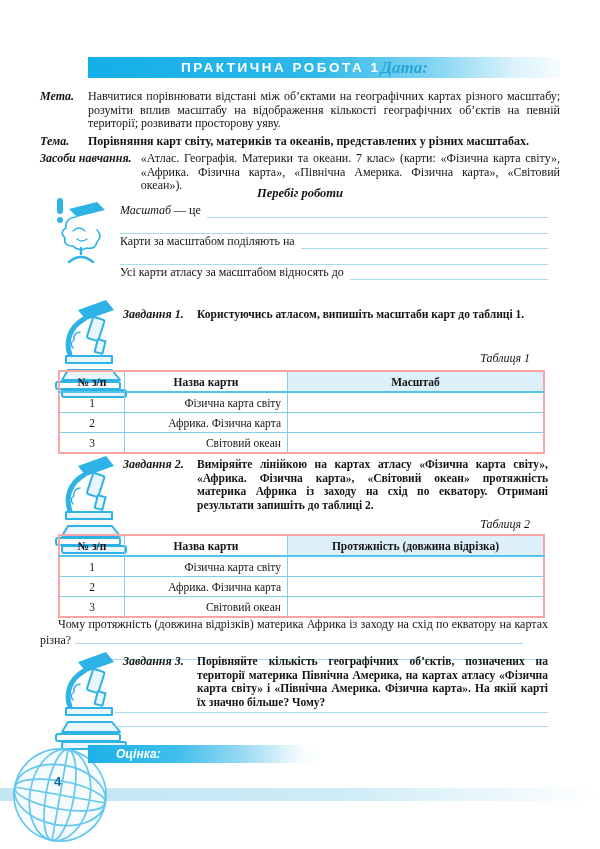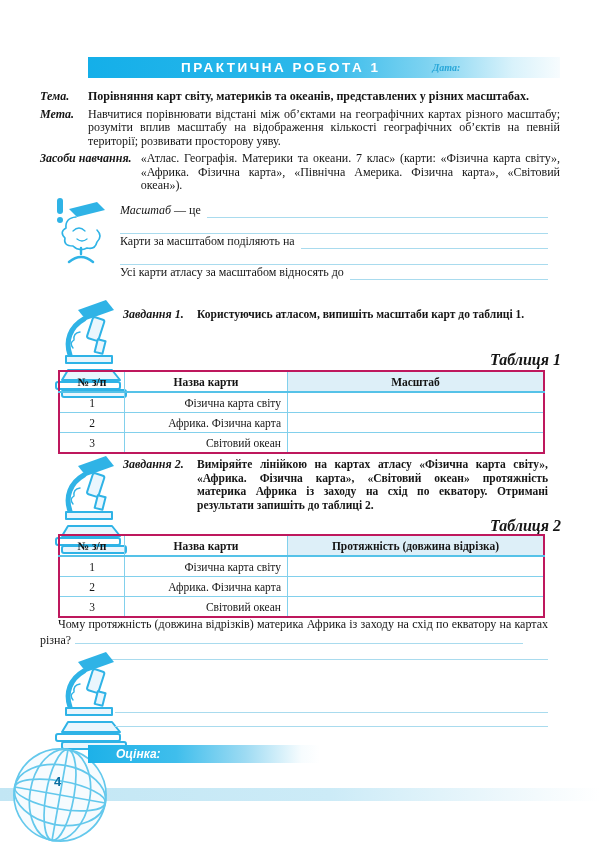--- a/index.html
+++ b/index.html
@@ -19,7 +19,7 @@
     font-size:13.5px; letter-spacing:2.5px; color:#ffffff; margin-left:93px; white-space:nowrap;
   }
   .banner-date {
-    font-style:italic; font-weight:bold; font-size:10px; color:#27a6d8; margin-left:52px;
+    font-style:italic; font-weight:bold; font-size:17px; color:#27a6d8; 
   }
   
   .meta { position:absolute; left:40px; top:90px; width:520px; }

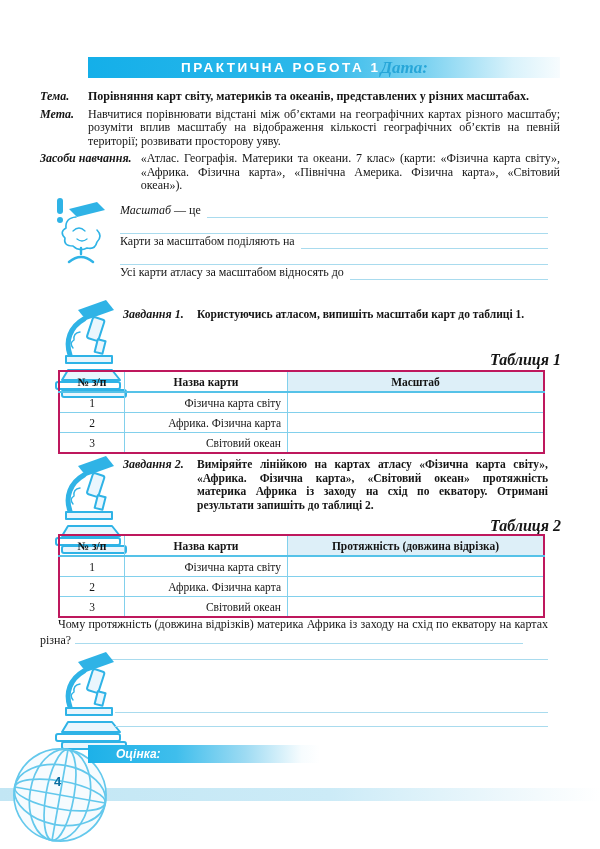--- a/index.html
+++ b/index.html
@@ -90,12 +90,12 @@
 
   <div class="meta">
     <div class="meta-row">
+      <span class="meta-label">Мета.</span>
+      <div class="meta-content">Навчитися порівнювати відстані між об’єктами на географічних картах різного масштабу; розуміти вплив масштабу на відображення кількості географічних об’єктів на певній території; розвивати просторову уяву.</div>
+    </div>
+    <div class="meta-row">
       <span class="meta-label">Тема.</span>
       <div class="meta-content bold">Порівняння карт світу, материків та океанів, представлених у різних масштабах.</div>
-    </div>
-    <div class="meta-row">
-      <span class="meta-label">Мета.</span>
-      <div class="meta-content">Навчитися порівнювати відстані між об’єктами на географічних картах різного масштабу; розуміти вплив масштабу на відображення кількості географічних об’єктів на певній території; розвивати просторову уяву.</div>
     </div>
     <div class="meta-row tools">
       <span class="meta-label">Засоби навчання.</span>

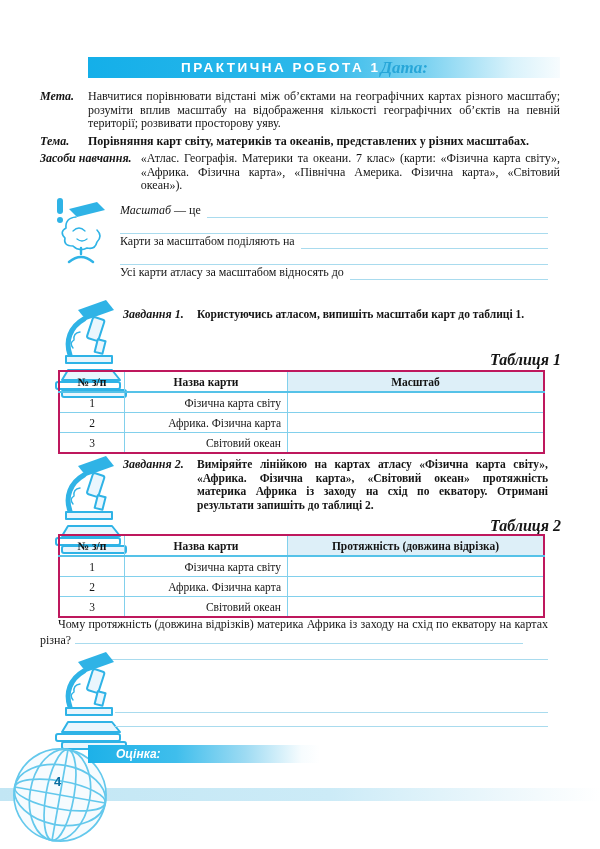--- a/index.html
+++ b/index.html
@@ -103,6 +103,7 @@
     </div>
   </div>
 
+  <div class="subtitle">Перебіг роботи</div>
 
   <div class="icon-abs" style="left:54px; top:196px;">
     <svg width="54" height="70" viewBox="0 0 54 70">

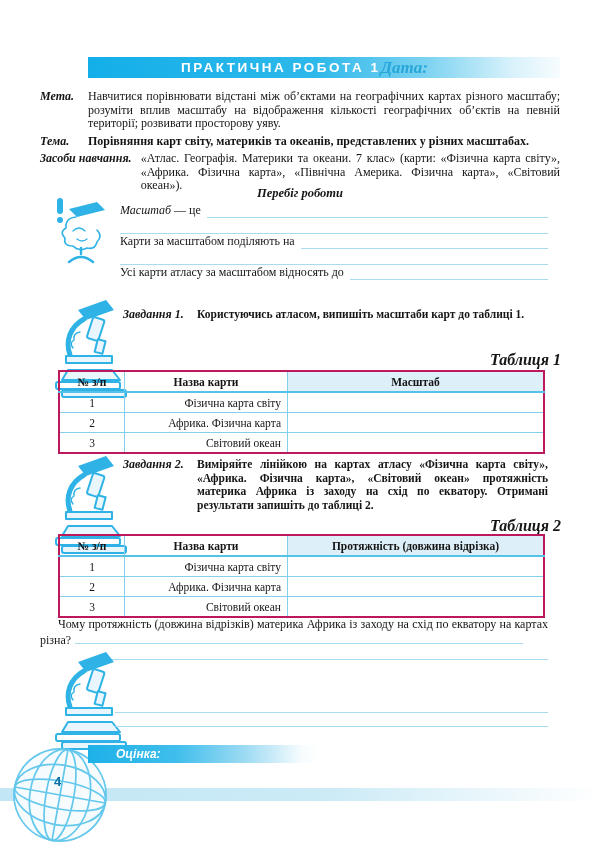--- a/index.html
+++ b/index.html
@@ -44,7 +44,7 @@
   .task-label { font-weight:bold; font-style:italic; font-size:12px; width:74px; flex-shrink:0; line-height:13.5px; }
   .task-text { font-weight:bold; font-size:11.5px; line-height:13.5px; text-align:justify; flex:1; }
   #task1 { top:308px; } #task2 { top:458px; } #task3 { top:655px; }
-  .table-caption { position:absolute; right:39px; font-style:italic; font-size:16px;font-weight:bold; }
+  .table-caption { position:absolute; right:70px; font-style:italic; font-size:12px; }
   #caption1 { top:351px; } #caption2 { top:517px; }
   
   .wtable { position:absolute; left:58px; width:487px; border-collapse:collapse;

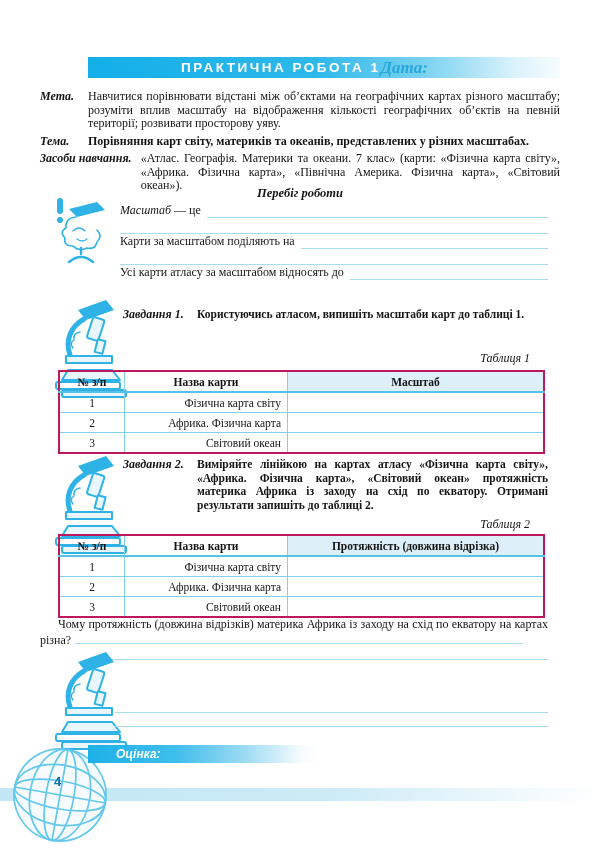--- a/index.html
+++ b/index.html
@@ -48,7 +48,7 @@
   #caption1 { top:351px; } #caption2 { top:517px; }
   
   .wtable { position:absolute; left:58px; width:487px; border-collapse:collapse;
-    border:2px solid #be185d; }
+    border:2px solid #fca5a5; }
   #table1 { top:370px; } #table2 { top:534px; }
   .wtable th, .wtable td { border:1px solid #82d0ec; font-size:11.5px; padding:2px 6px; height:15px;text-align:right; }
   .wtable th { font-weight:bold; text-align:center; border-bottom:2px solid #55c2e8; }

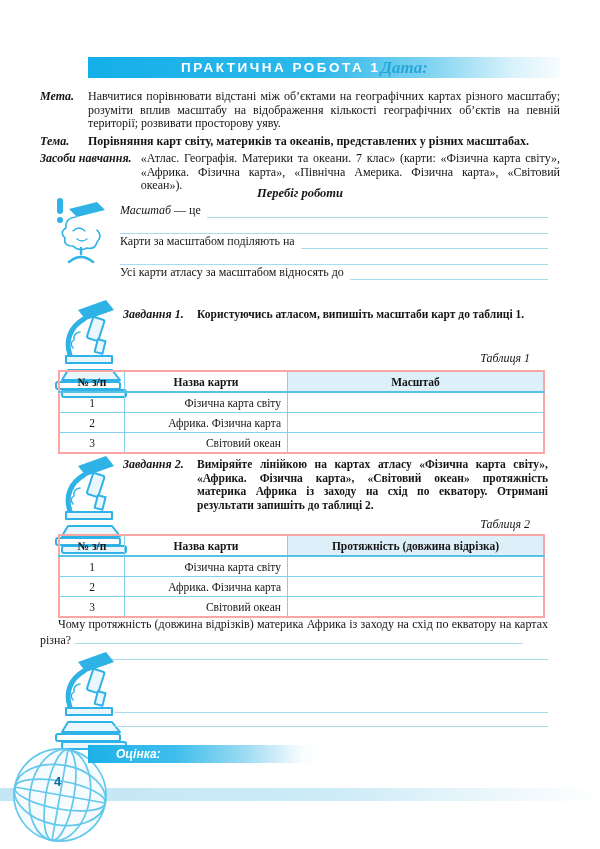--- a/index.html
+++ b/index.html
@@ -265,6 +265,10 @@
       </g>
     </svg>
   </div>
+  <div class="task" id="task3">
+    <span class="task-label">Завдання 3.</span>
+    <div class="task-text">Порівняйте кількість географічних об’єктів, позначених на території материка Північна Америка, на картах атласу «Фізична карта світу» і «Північна Америка. Фізична карта». На якій карті їх значно більше? Чому?</div>
+  </div>
   <div class="a-line" id="line3a"></div>
   <div class="a-line" id="line3b"></div>
 

